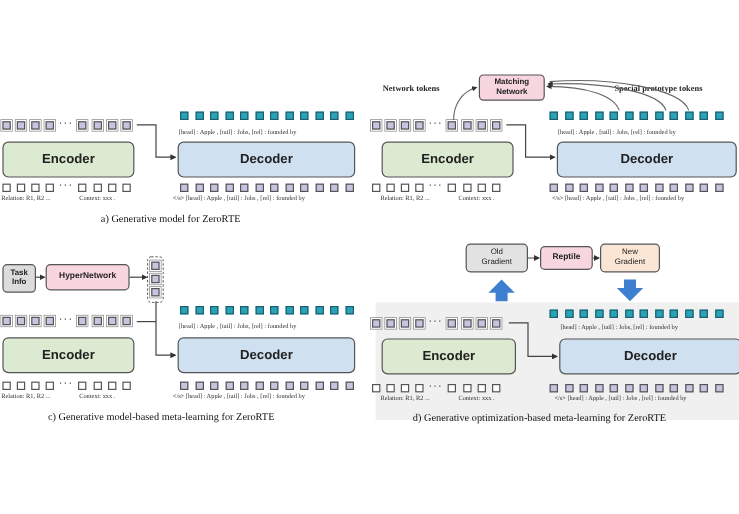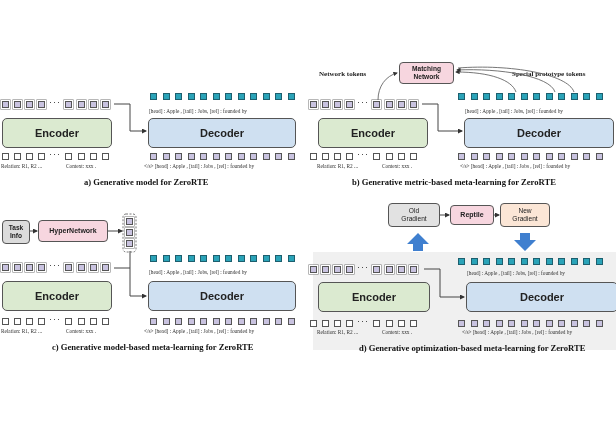--- a/index.html
+++ b/index.html
@@ -15,7 +15,7 @@
   .enc { background:#dbead0; font-size:11px; }
   .dec { background:#cfe0f1; font-size:11px; }
   .small { font-family:"Liberation Serif", serif; font-size:5.3px; color:#333; white-space:nowrap; position:absolute; }
-  .caption { position:absolute; font-family:"Liberation Serif", serif; font-weight:bold; font-size:8.6px; color:#111; white-space:nowrap; }
+  .caption { position:absolute; font-family:"Liberation Serif", serif; font-weight:normal; font-size:8.6px; color:#111; white-space:nowrap; }
   .node { position:absolute; box-sizing:border-box; border:1.2px solid #555; border-radius:4px; font-size:6.6px; color:#222; display:flex; align-items:center; justify-content:center; text-align:center; line-height:8px; font-weight:bold; }
   .lbl-serif { position:absolute; font-family:"Liberation Serif", serif; font-weight:bold; font-size:7px; color:#222; white-space:nowrap; }
   svg.overlay { position:absolute; left:0; top:0; pointer-events:none; }

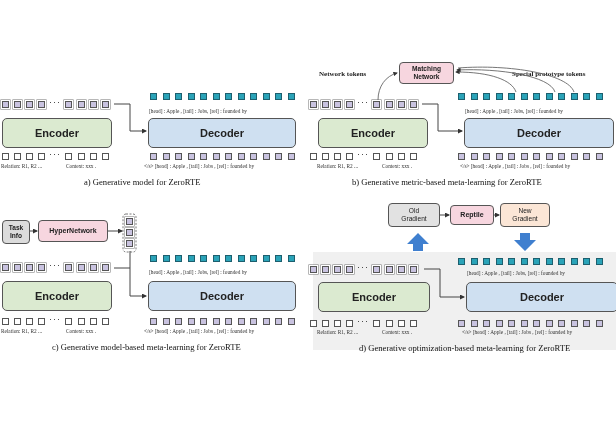--- a/index.html
+++ b/index.html
@@ -46,7 +46,6 @@
   <div class="node" style="left:91px;top:62px;width:55px;height:22px;background:#f7d6df;padding:0 6px;">Matching Network</div>
   <div class="lbl-serif" style="left:11px;top:70px;">Network tokens</div>
   <div class="lbl-serif" style="left:204px;top:70px;">Special prototype tokens</div>
-  <div class="caption" style="left:44px;top:177px;">b) Generative metric-based meta-learning for ZeroRTE</div>
 </div>
 
 <div class="abs" style="left:0;top:200px;width:308px;height:160px;">

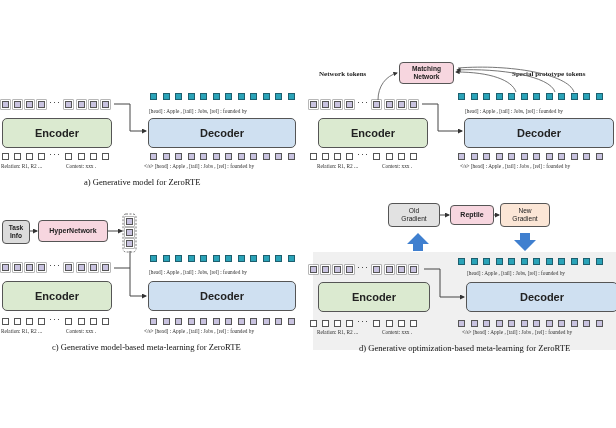--- a/index.html
+++ b/index.html
@@ -57,7 +57,7 @@
   <div class="small" style="left:66px;top:128px;">Context:  xxx   .</div>
   <div class="small" style="left:149px;top:69px;">[head] :  Apple  ,    [tail] :    Jobs,   [rel] : founded by</div>
   <div class="small" style="left:144px;top:128px;">&lt;/s&gt;  [head] :  Apple  ,  [tail] :    Jobs   , [rel] : founded by</div>
-  <div class="caption" style="left:52px;top:142px;">c) Generative model-based meta-learning for ZeroRTE</div>
+  <div class="caption" style="left:40px;top:142px;">c) Generative model-based meta-learning for ZeroRTE</div>
 </div>
 
 <div class="abs" style="left:308px;top:190px;width:308px;height:170px;">

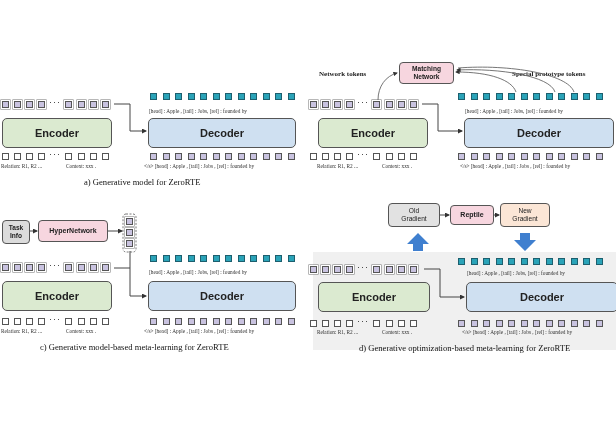--- a/index.html
+++ b/index.html
@@ -70,7 +70,7 @@
   <div class="small" style="left:74px;top:139px;">Context:  xxx   .</div>
   <div class="small" style="left:159px;top:80px;">[head] :  Apple  ,    [tail] :    Jobs,   [rel] : founded by</div>
   <div class="small" style="left:154px;top:139px;">&lt;/s&gt;  [head] :  Apple  ,  [tail] :    Jobs   , [rel] : founded by</div>
-  <div class="caption" style="left:51px;top:153px;">d) Generative optimization-based meta-learning for ZeroRTE</div>
+  <div class="caption" style="left:36px;top:153px;">d) Generative optimization-based meta-learning for ZeroRTE</div>
 </div>
 
 <div id="tokens">

